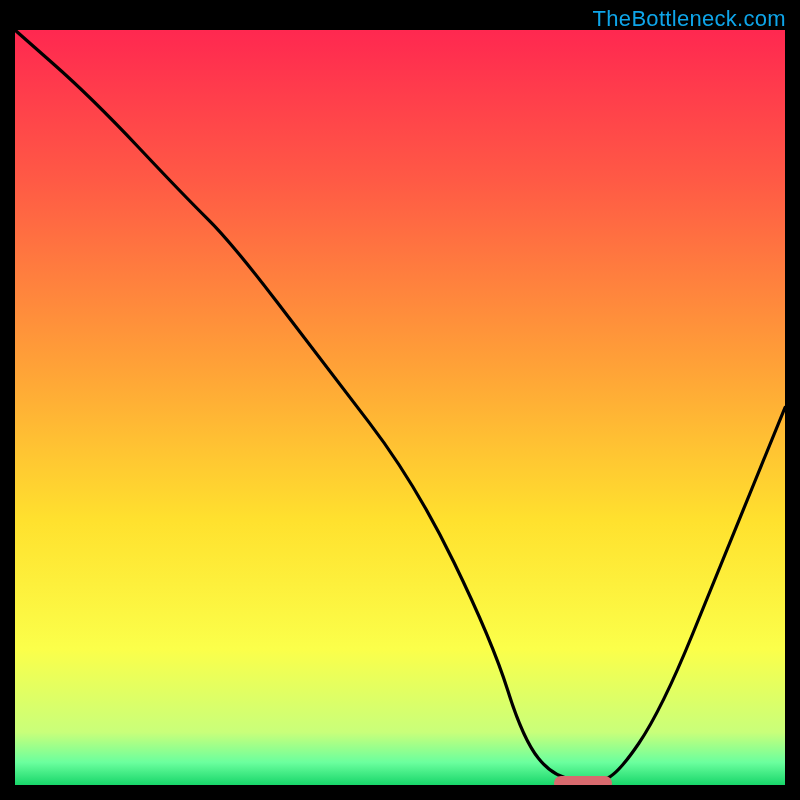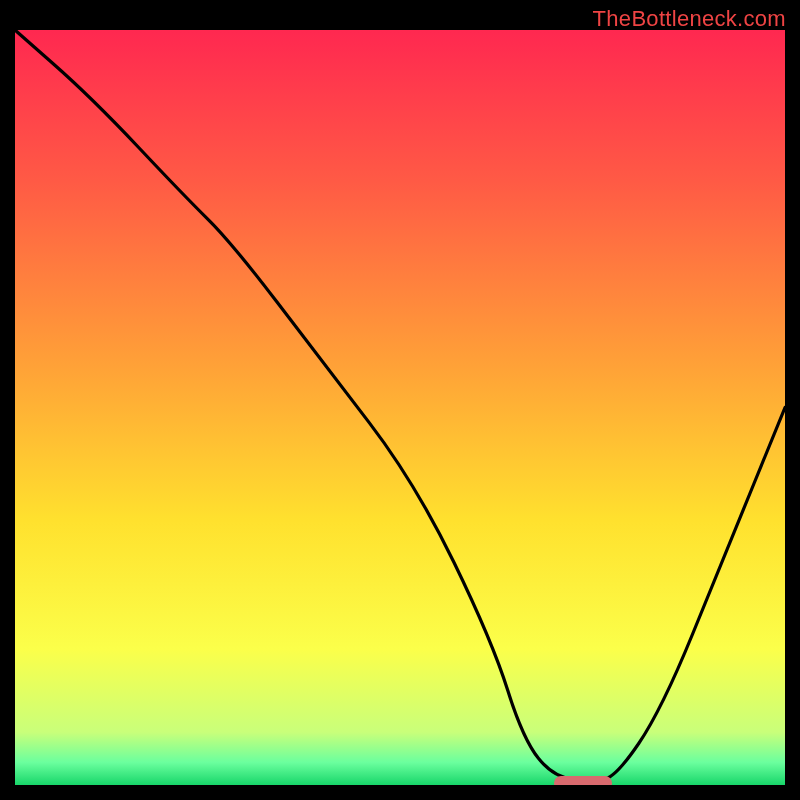--- a/index.html
+++ b/index.html
@@ -33,7 +33,7 @@
     position: absolute;
     top: 6px;
     right: 14px;
-    color: #ef4444;
+    color: #0ea5e9;
     font-size: 22px;
     font-weight: 500;
     letter-spacing: 0.3px;

